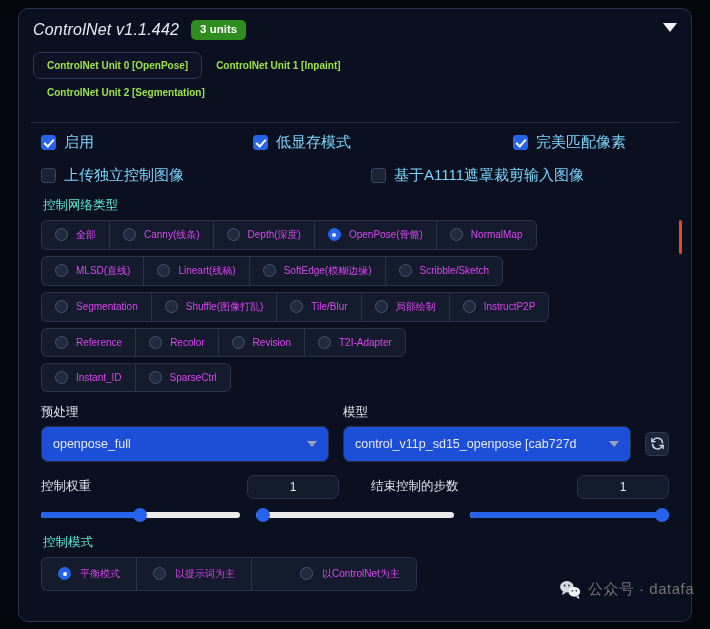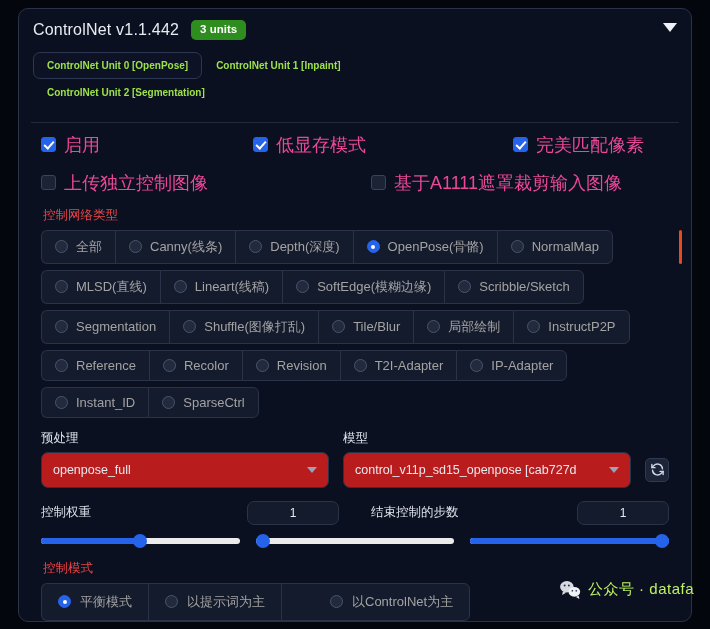--- a/index.html
+++ b/index.html
@@ -32,6 +32,7 @@
     color: #e9ecf2;
     font-size: 16px;
     letter-spacing: .2px;
+    font-style: italic;
   }
   .units-badge {
     background: #2f8c1f;

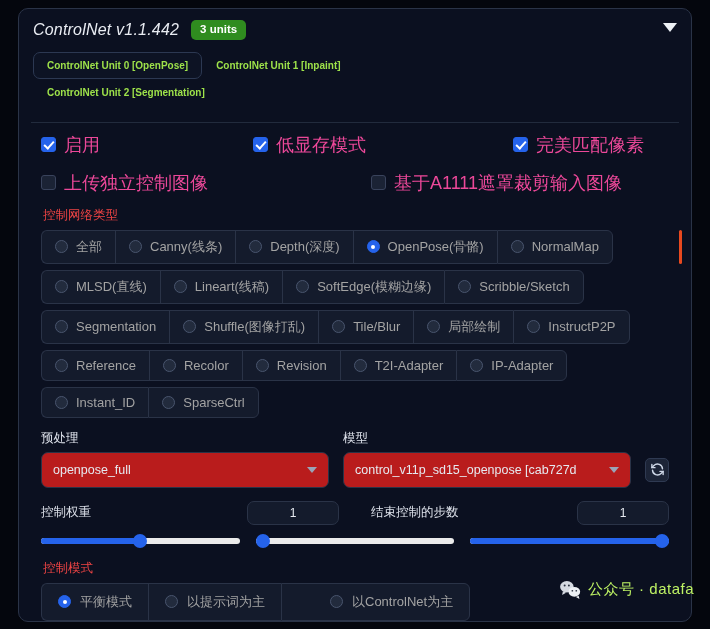--- a/index.html
+++ b/index.html
@@ -110,7 +110,7 @@
     border-width: 0 2px 2px 0;
     transform: rotate(42deg);
   }
-  .cb-label { color: #ec4899; font-size: 18px; }
+  .cb-label { color: #7dd3fc; font-size: 15px; }
 
   .sec-label {
     color: #ef4444;

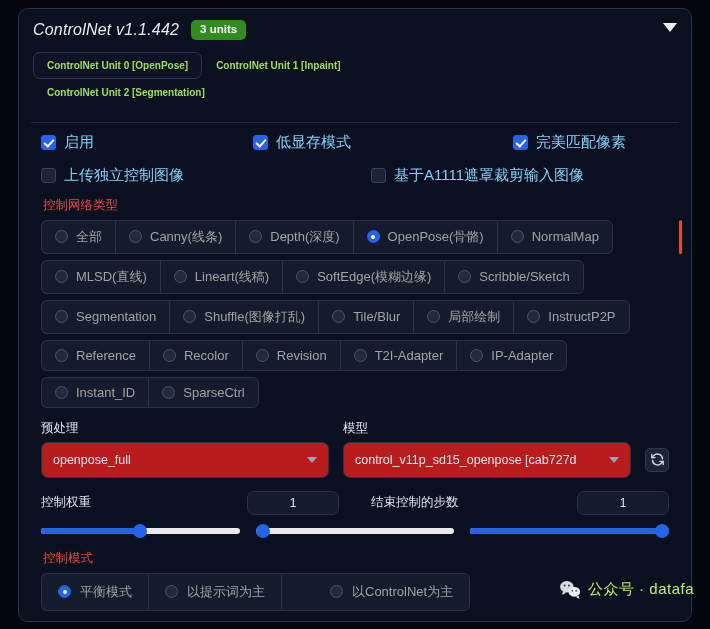--- a/index.html
+++ b/index.html
@@ -113,7 +113,7 @@
   .cb-label { color: #7dd3fc; font-size: 15px; }
 
   .sec-label {
-    color: #ef4444;
+    color: #5eead4;
     font-size: 12.5px;
     margin: 2px 0 6px 2px;
   }

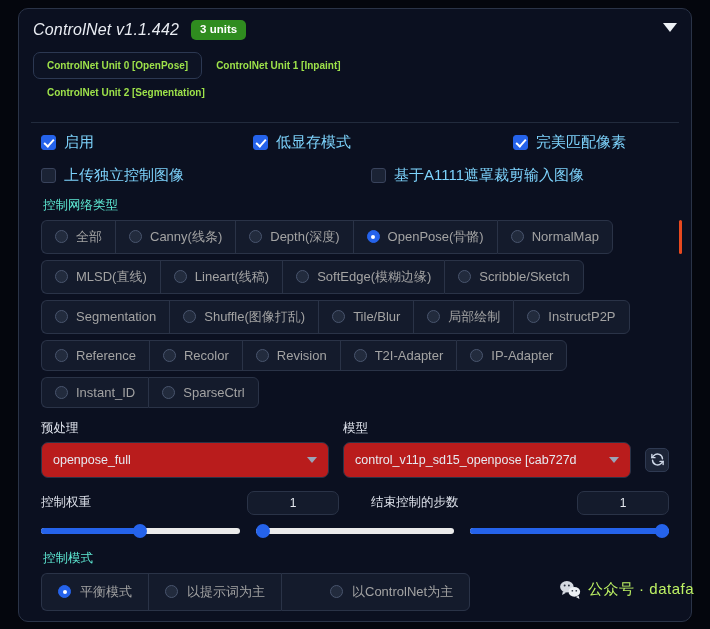--- a/index.html
+++ b/index.html
@@ -152,7 +152,7 @@
     border-radius: 50%;
     background: #ffffff;
   }
-  .radio-text { color: #a3a3a3; font-size: 13px; }
+  .radio-text { color: #d946ef; font-size: 10px; }
 
   .red-marker {
     position: absolute;

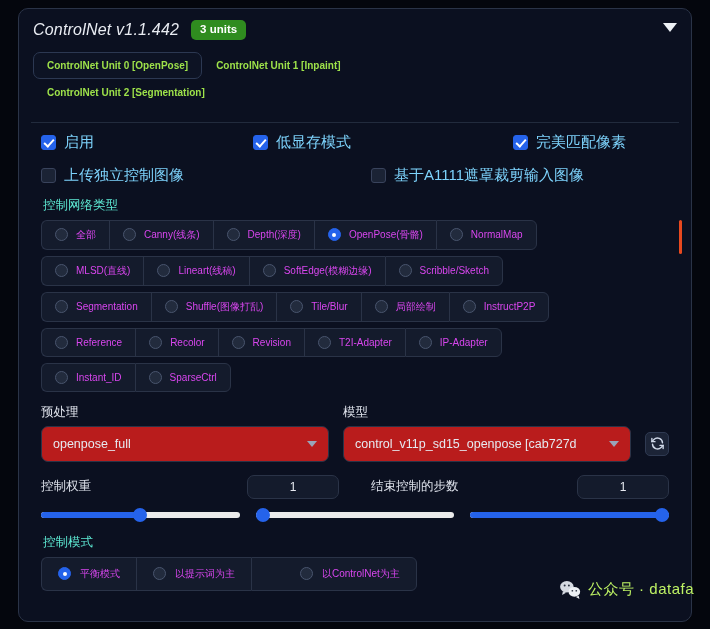--- a/index.html
+++ b/index.html
@@ -395,10 +395,6 @@
           <div class="radio-cell">
             <span class="radio-dot"></span>
             <span class="radio-text">T2I-Adapter</span>
-          </div>
-          <div class="radio-cell">
-            <span class="radio-dot"></span>
-            <span class="radio-text">IP-Adapter</span>
           </div>
         </div>
 

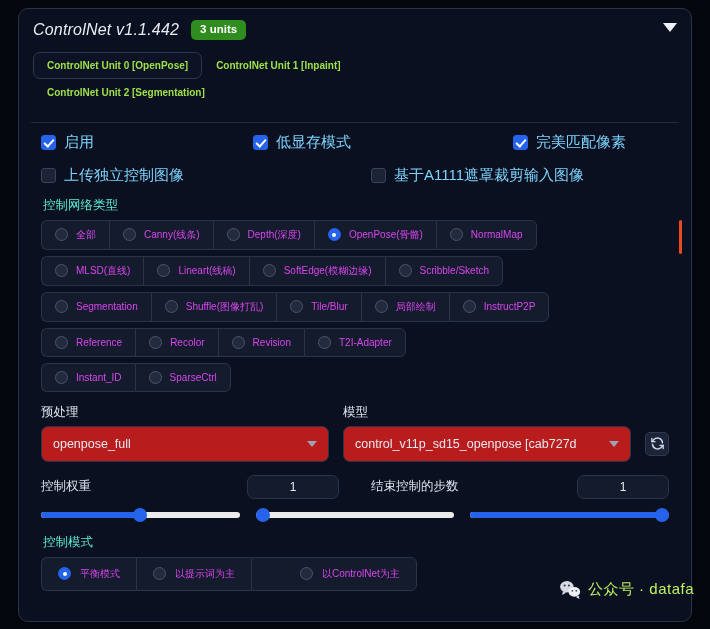--- a/index.html
+++ b/index.html
@@ -172,7 +172,7 @@
     display: flex; align-items: center; justify-content: space-between;
     height: 36px;
     padding: 2px 11px;
-    background: #b91c1c;
+    background: #1d4ed8;
     border: 1px solid #2a3347;
     border-radius: 7px;
     cursor: pointer;

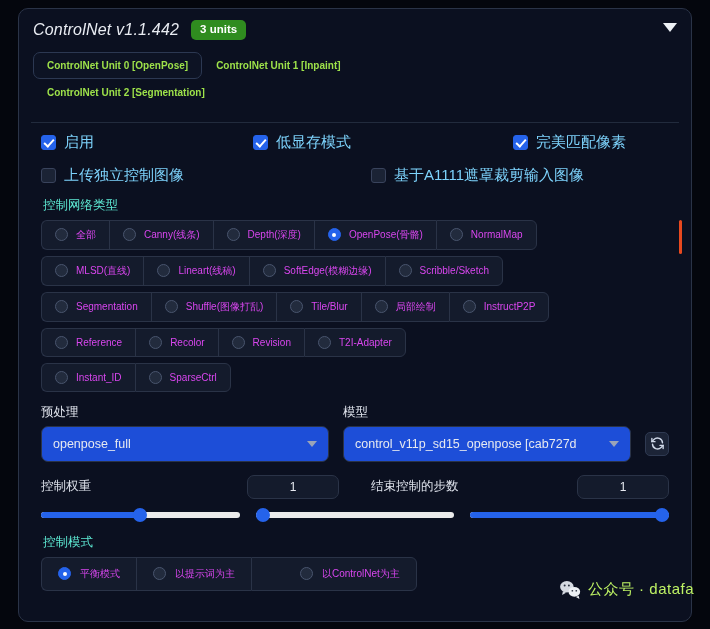--- a/index.html
+++ b/index.html
@@ -254,7 +254,7 @@
     position: absolute;
     right: 16px; bottom: 30px;
     display: flex; align-items: center; gap: 7px;
-    color: #bef264;
+    color: #737373;
     font-size: 15px;
     pointer-events: none;
   }

